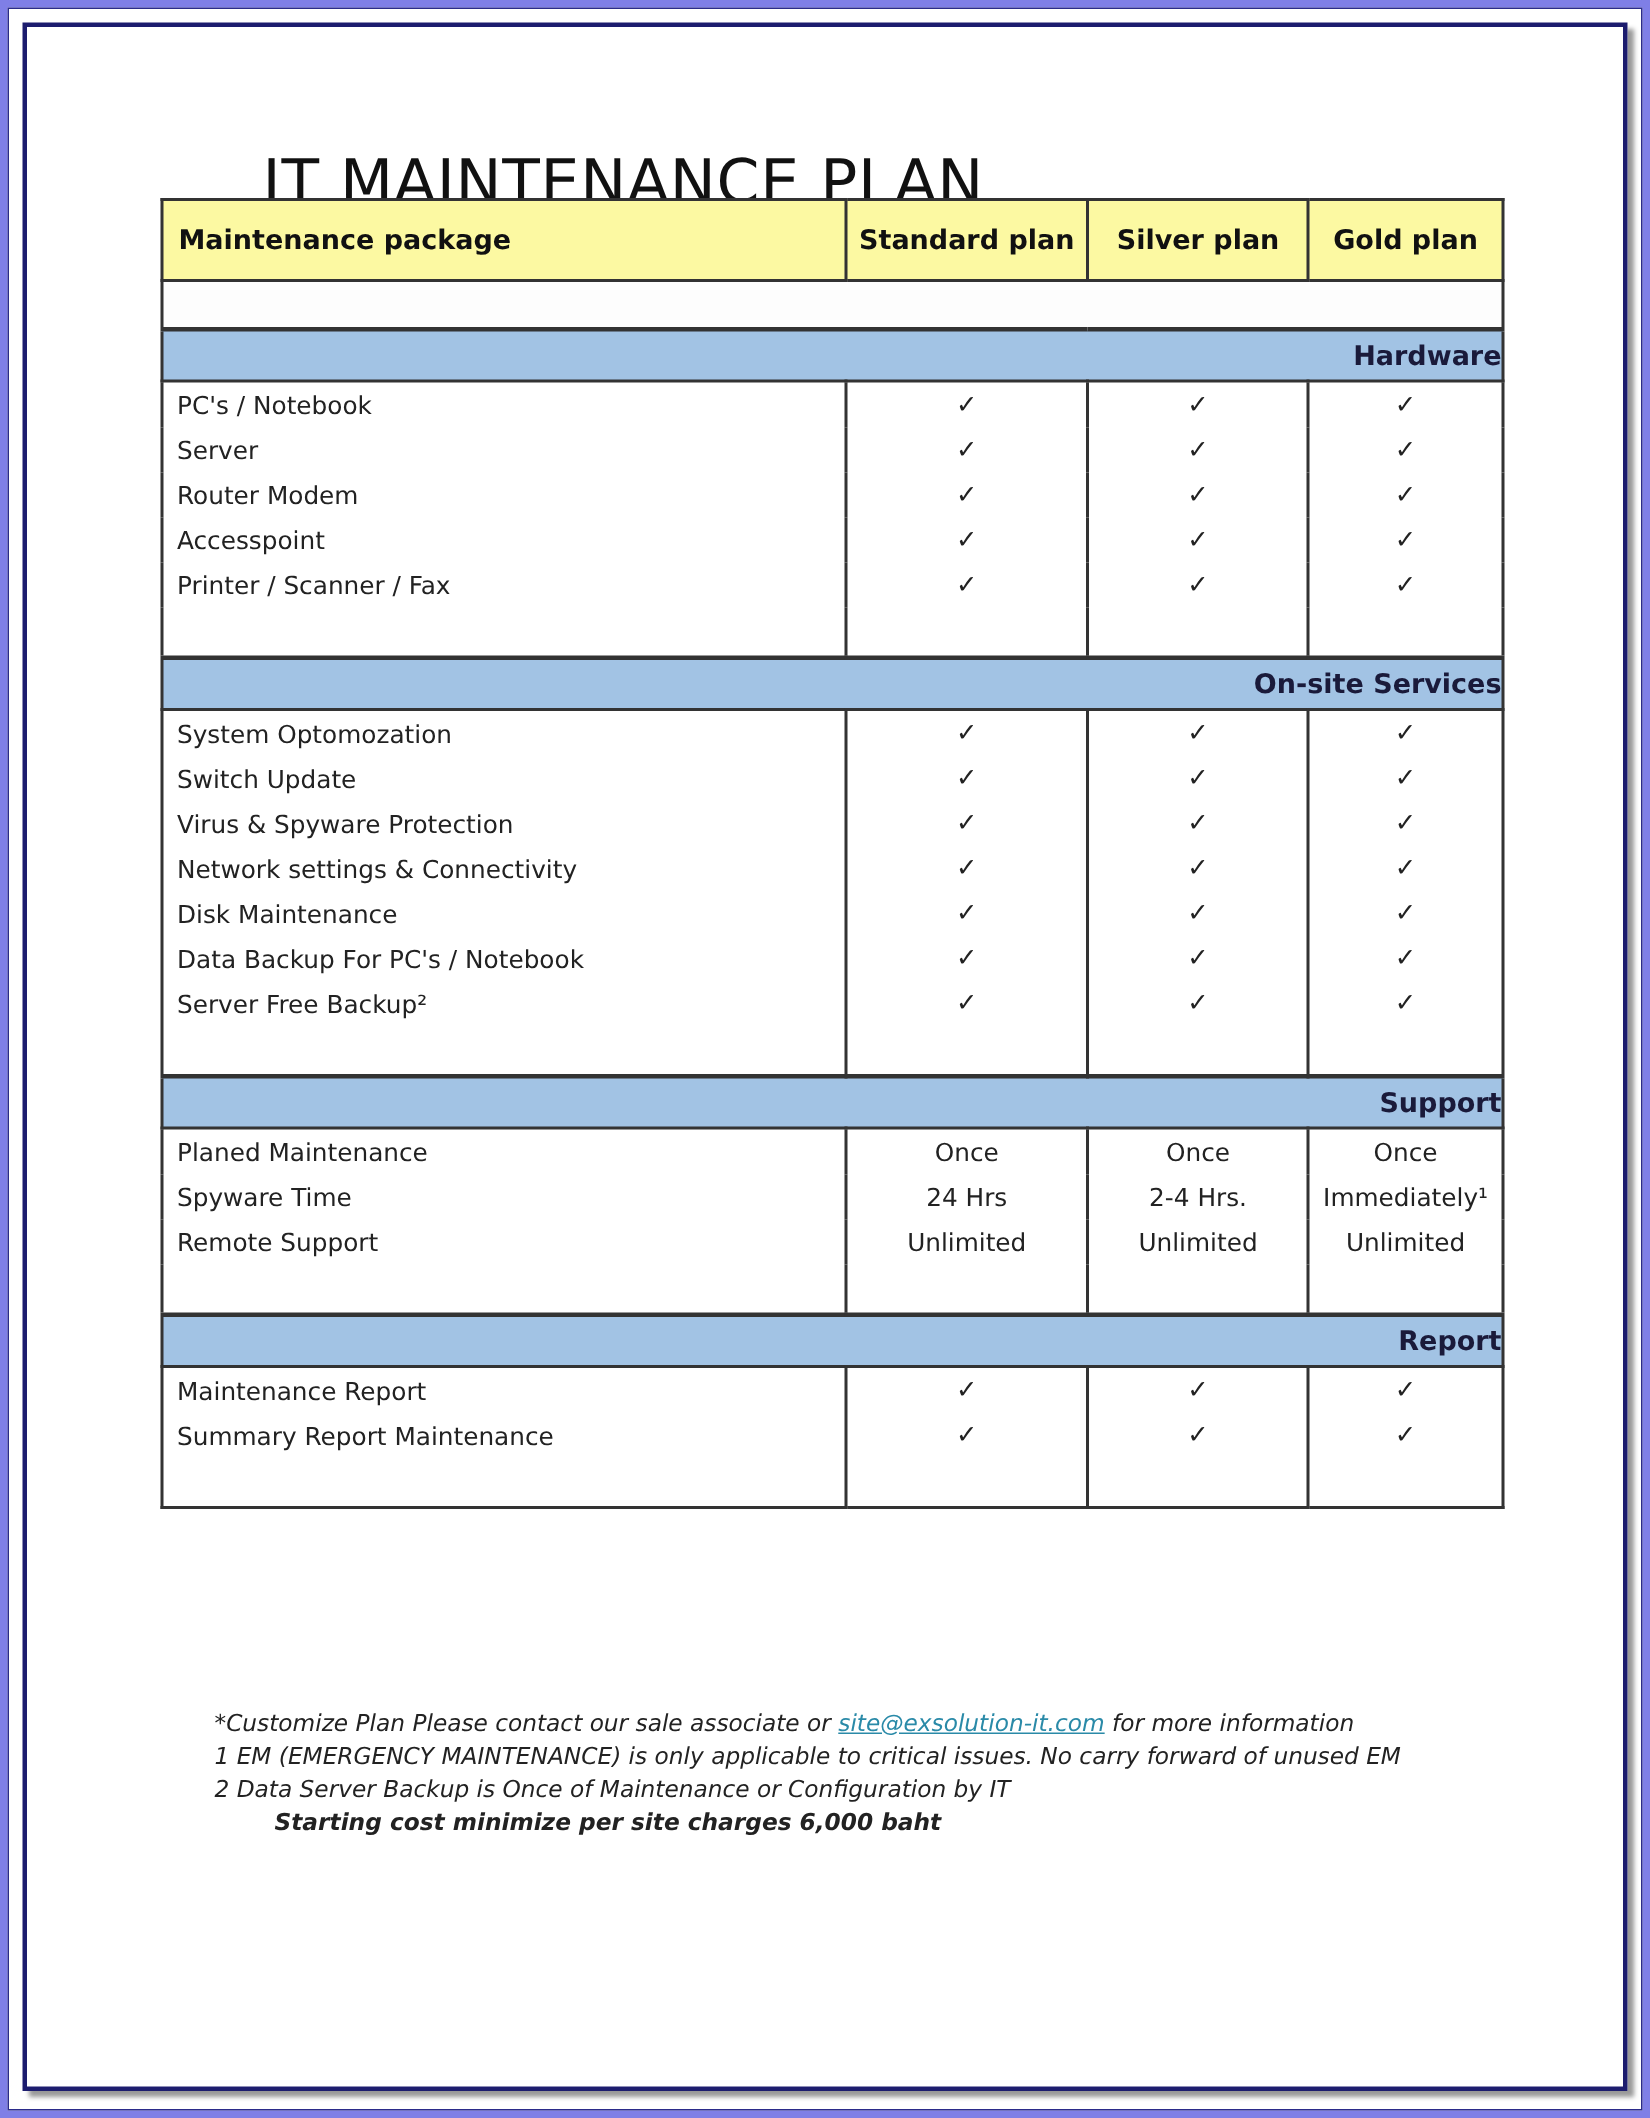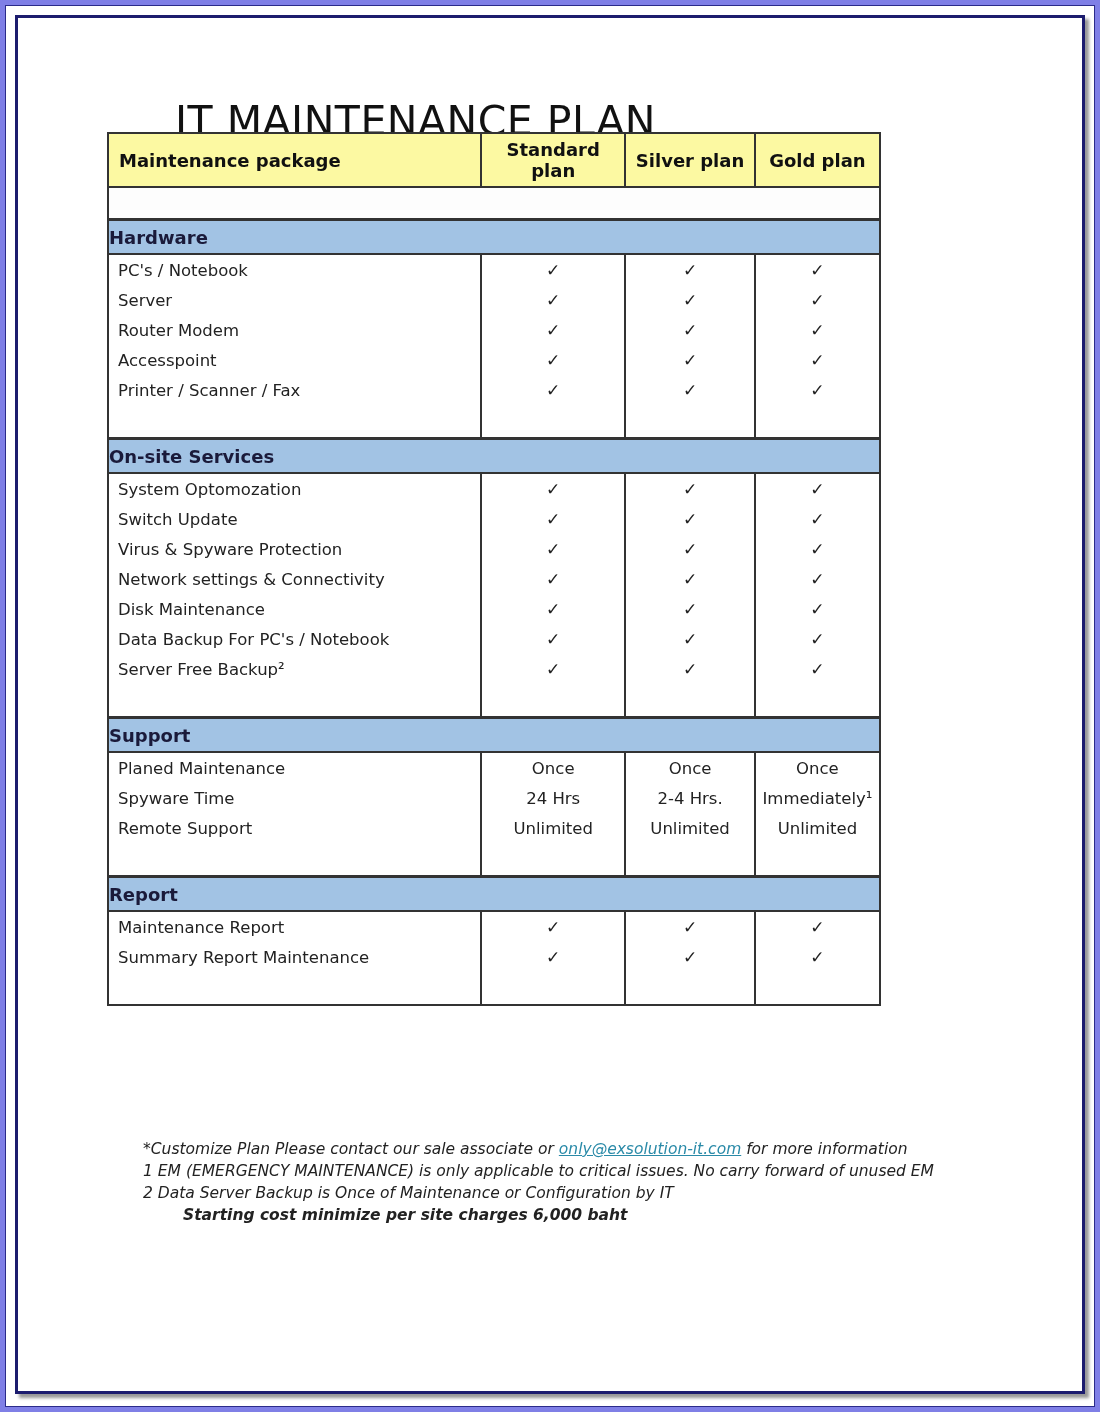--- a/index.html
+++ b/index.html
@@ -7,7 +7,7 @@
   .outer{position:absolute;left:5px;top:5px;width:1088px;height:1400px;background:#fff;border:1px solid #2b2b8a;}
   .frame{position:absolute;left:15px;top:15px;width:1064px;height:1373px;border:3px solid #1c1c6e;background:#fff;box-shadow:4px 4px 3px #999;}
   .title{position:absolute;left:175px;top:58px;font-size:41px;color:#111;letter-spacing:0.5px;font-family:"DejaVu Sans",sans-serif;margin-top:39px;}
-  table{position:absolute;left:107px;top:132px;width:774px;border-collapse:collapse;font-size:16.5px;color:#222;}
+  table{position:absolute;left:107px;top:132px;width:896px;border-collapse:collapse;font-size:16.5px;color:#222;}
   td,th{padding:0;}
   col.c1{width:457px;} col.c2{width:162px;} col.c3{width:147px;} col.c4{width:130px;}
   .hdr th{background:#fcf9a2;height:52px;border:2px solid #333;font-weight:bold;font-size:18px;color:#111;}

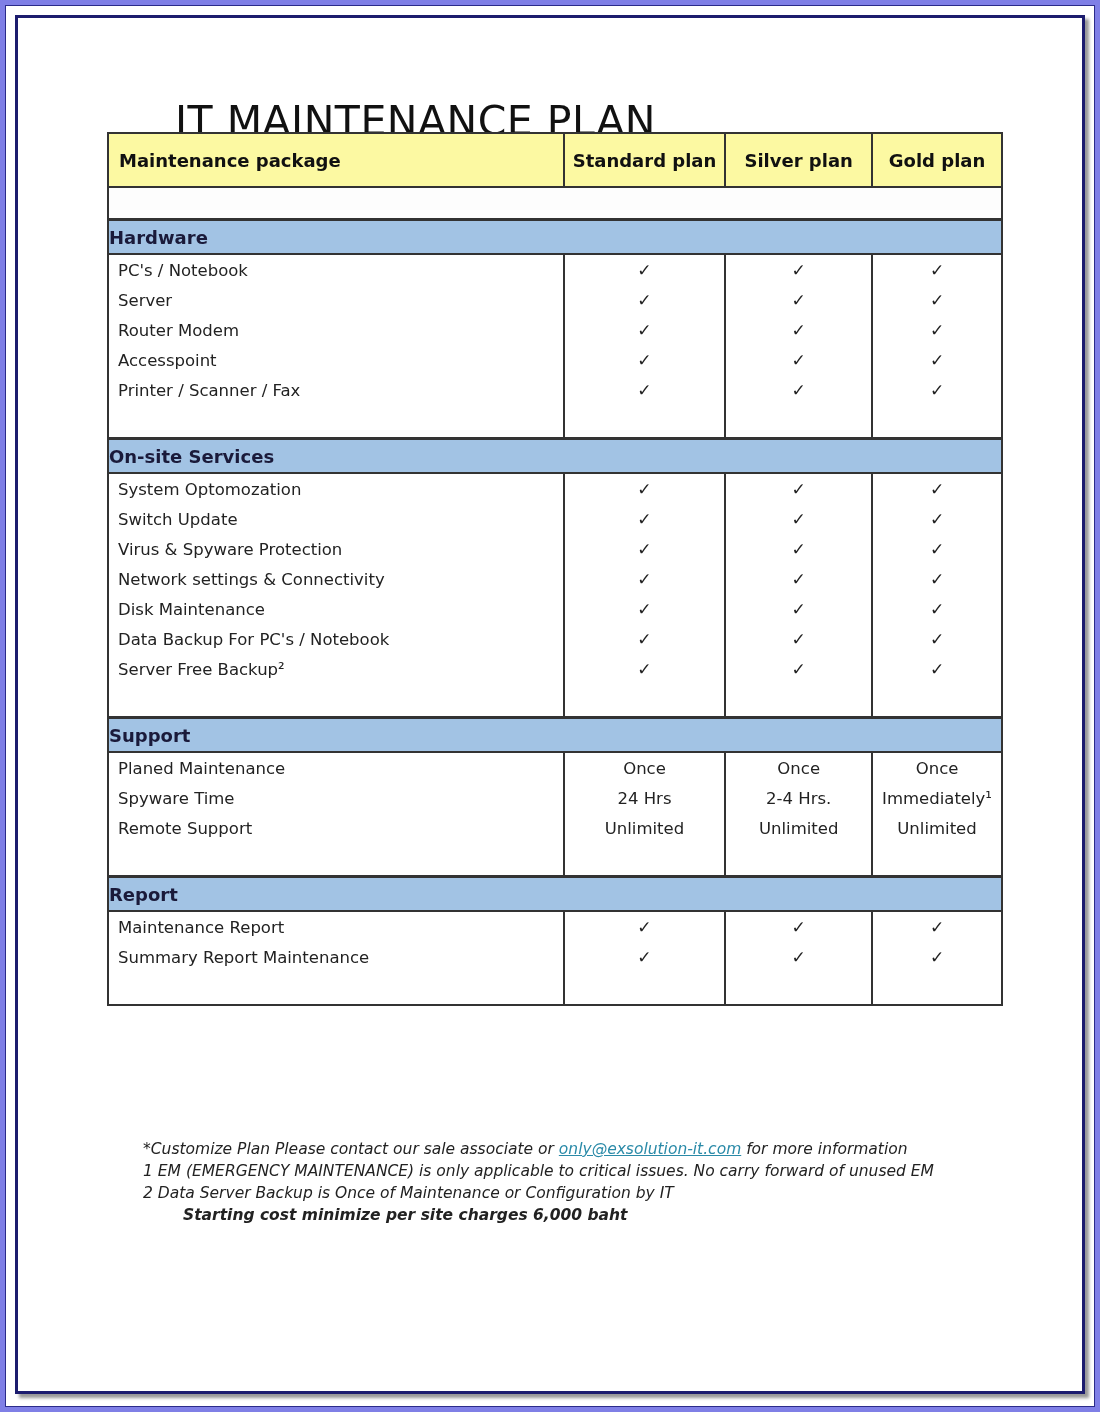--- a/index.html
+++ b/index.html
@@ -13,7 +13,7 @@
   .hdr th{background:#fcf9a2;height:52px;border:2px solid #333;font-weight:bold;font-size:18px;color:#111;}
   .hdr th.left{text-align:left;padding-left:10px;}
   .spacer td{height:30px;border-left:2px solid #333;border-right:2px solid #333;background:#fdfdfd;}
-  .sec td{background:#a2c3e4;height:32px;border-top:3px solid #333;border-bottom:2px solid #333;border-left:2px solid #333;border-right:2px solid #333;text-align:left;font-weight:bold;font-size:18px;color:#1a1a3a;}
+  .sec td{background:#a2c3e4;height:32px;border-top:3px solid #333;border-bottom:2px solid #333;border-left:2px solid #333;border-right:2px solid #333;text-align:right;font-weight:bold;font-size:18px;color:#1a1a3a;}
   .row td{height:30px;border-left:2px solid #333;border-right:2px solid #333;}
   .row td.label{padding-left:9px;text-align:left;}
   .row td.val{text-align:center;}

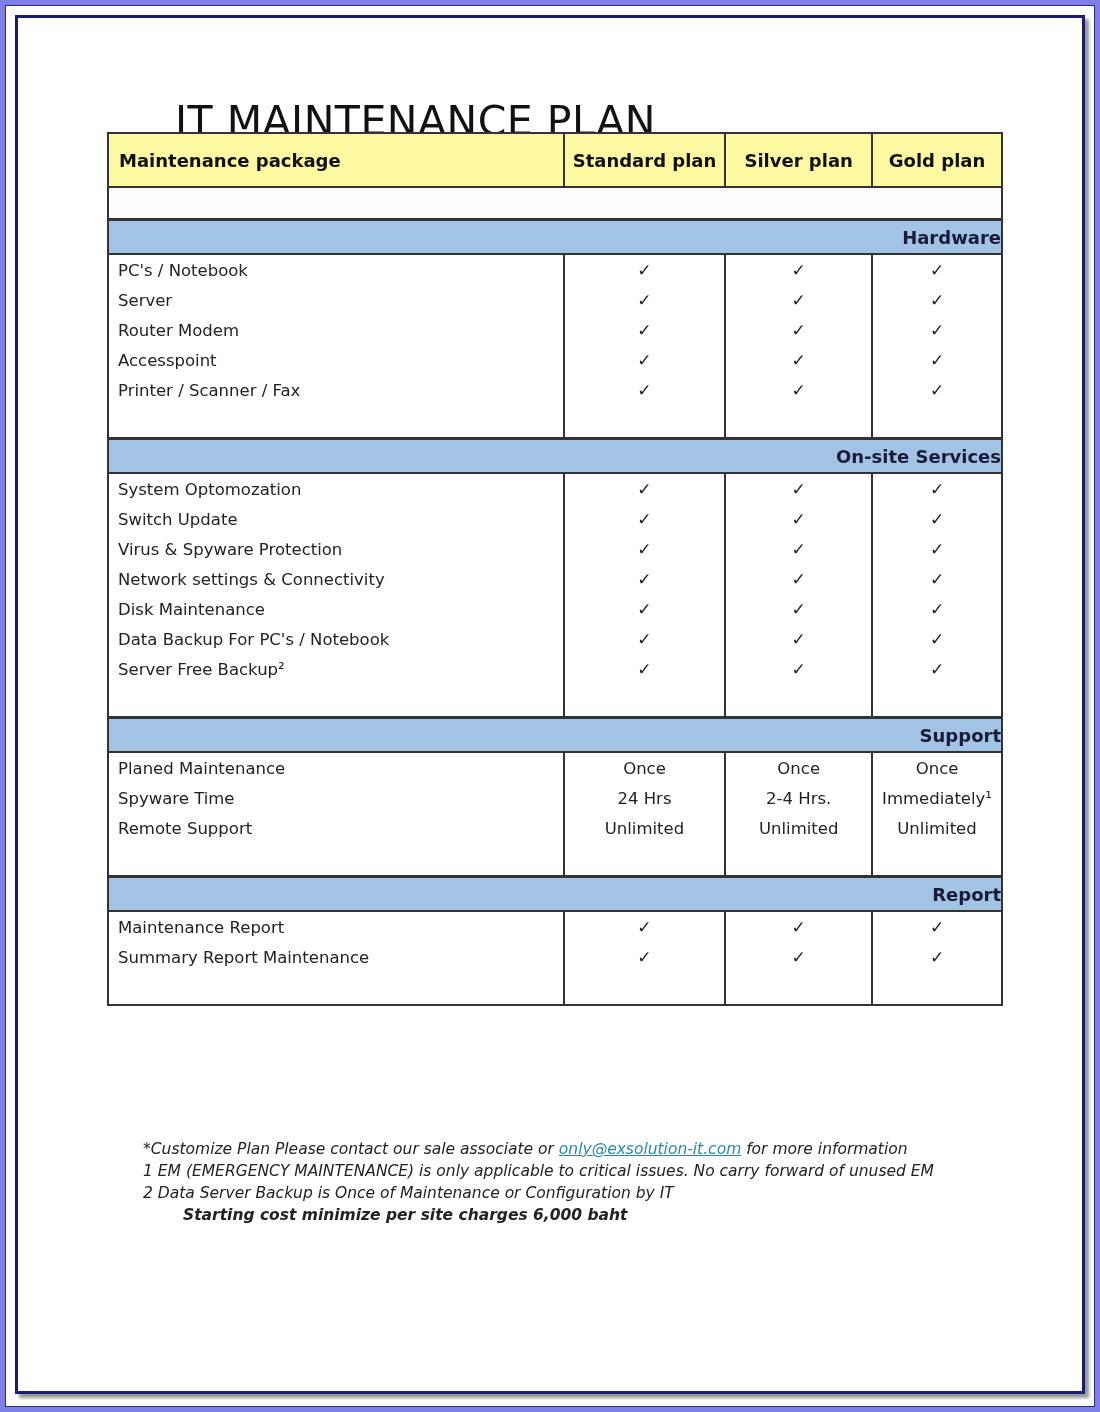--- a/index.html
+++ b/index.html
@@ -195,7 +195,7 @@
 </table>
 
 <div class="notes">
-  <div><span>*Customize Plan Please contact our sale associate or </span><a>only@exsolution-it.com</a><span> for more information</span></div>
+  <div><span>*Customize Plan Please contact our sale associate or </span><a>site@exsolution-it.com</a><span> for more information</span></div>
   <div>1 EM (EMERGENCY MAINTENANCE) is only applicable to critical issues. No carry forward of unused EM</div>
   <div>2 Data Server Backup is Once of Maintenance or Configuration by IT</div>
   <div class="bold">Starting cost minimize per site charges 6,000 baht</div>

